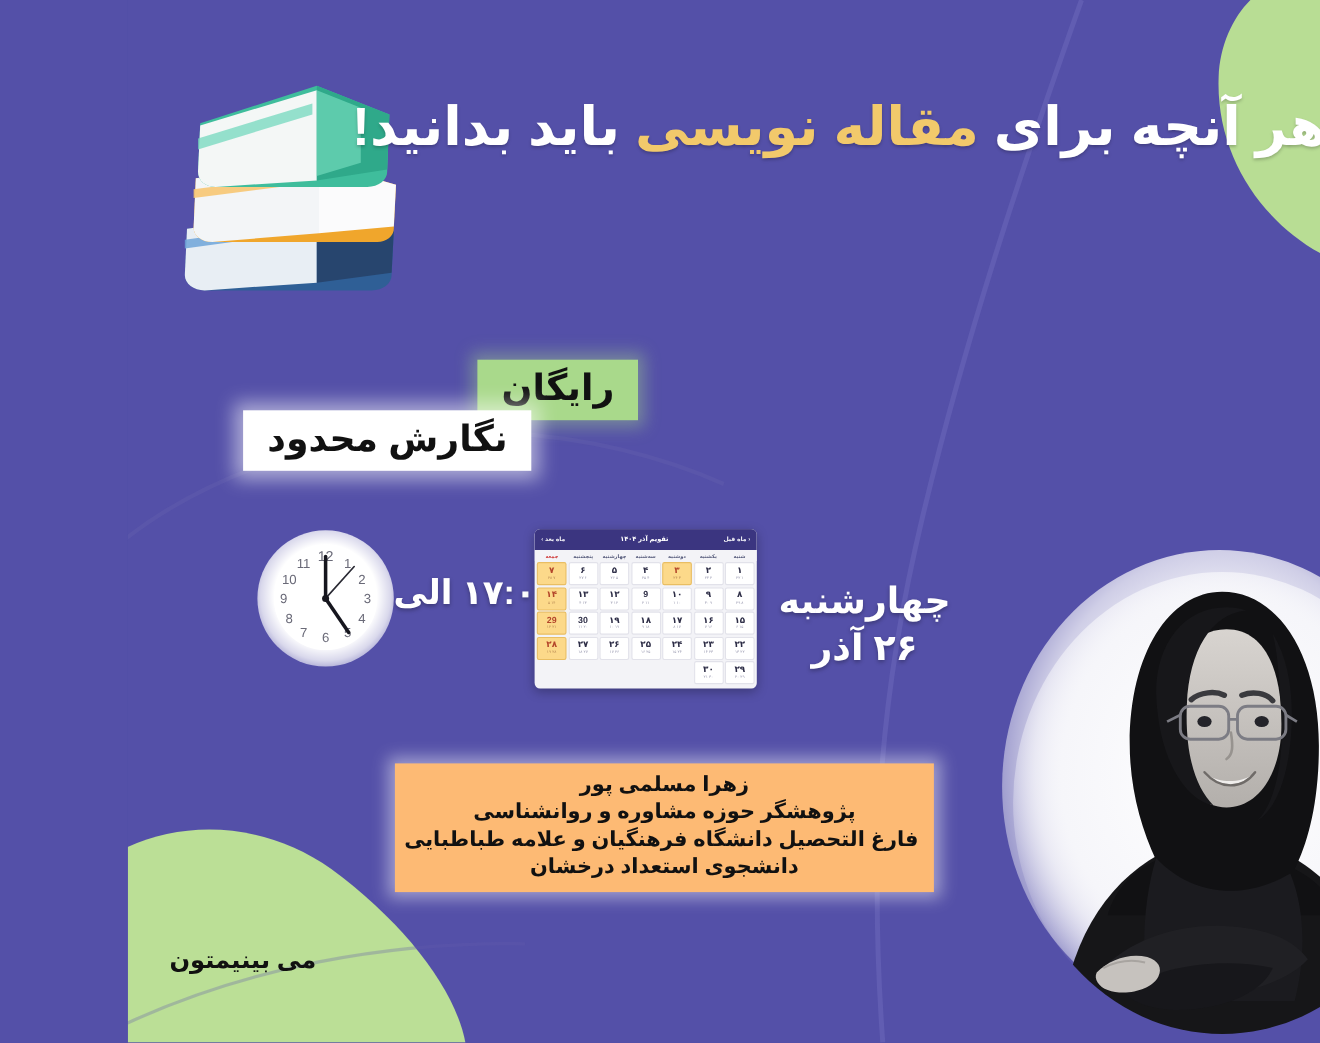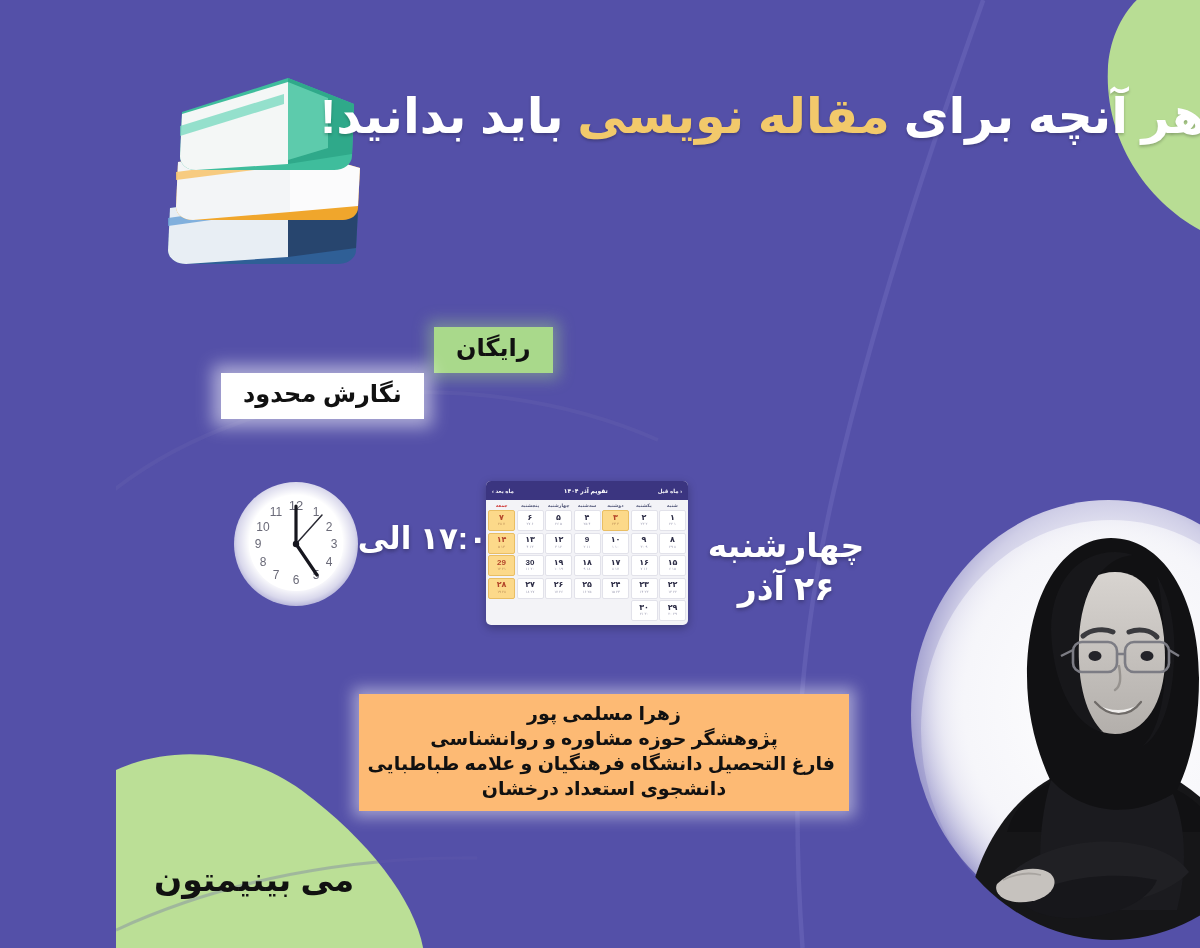--- a/index.html
+++ b/index.html
@@ -37,7 +37,7 @@
   
   .badge{
     position:absolute;font-weight:bold;color:#111111;
-    font-size:24px;line-height:1;padding:9px 22px 13px 22px;
+    font-size:33px;line-height:1;padding:9px 22px 13px 22px;
     direction:rtl;white-space:nowrap;
   }
   .badge-free{

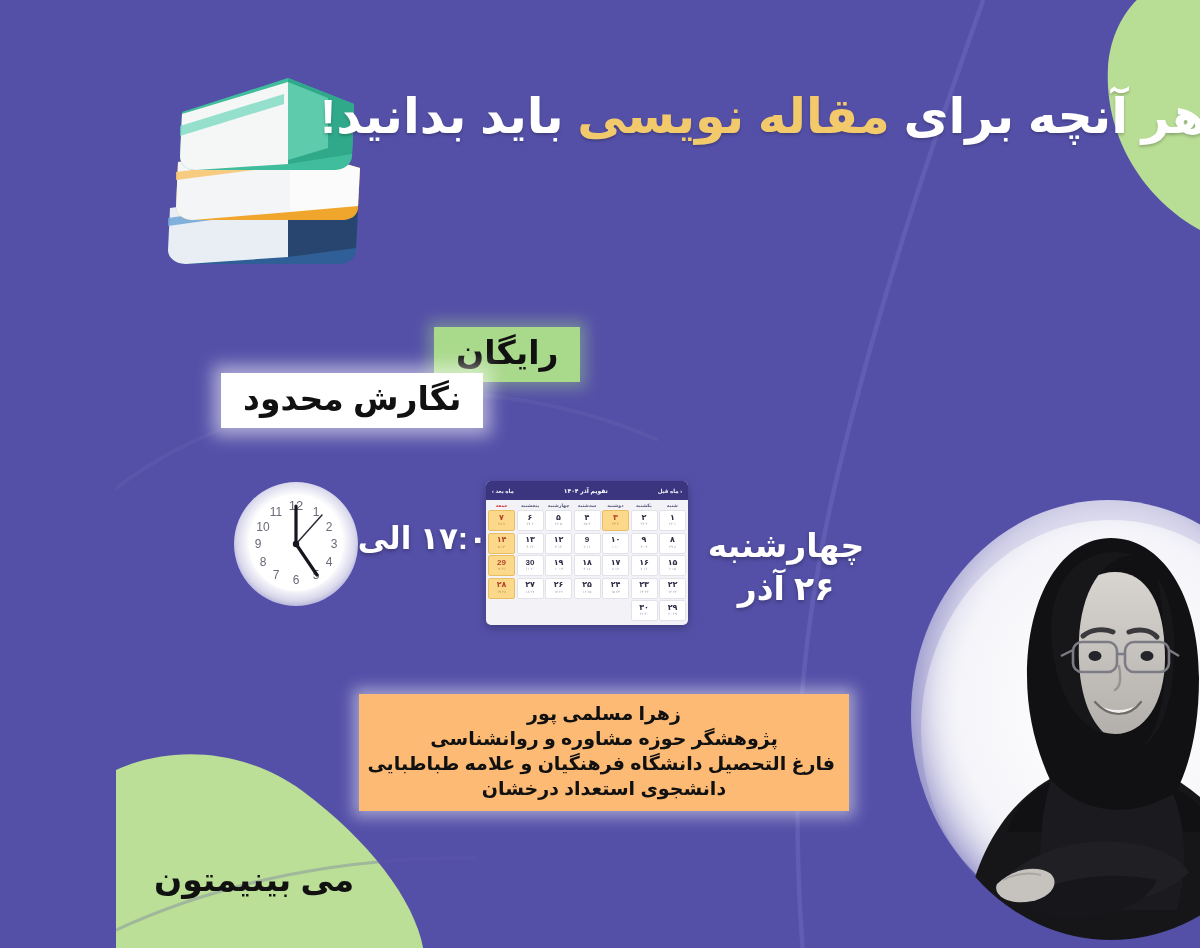--- a/index.html
+++ b/index.html
@@ -134,7 +134,7 @@
   
   .outro{
     position:absolute;left:38px;top:860px;
-    color:#111111;font-weight:bold;font-size:33px;
+    color:#111111;font-weight:bold;font-size:22px;
     direction:rtl;white-space:nowrap;
   }
 </style>

